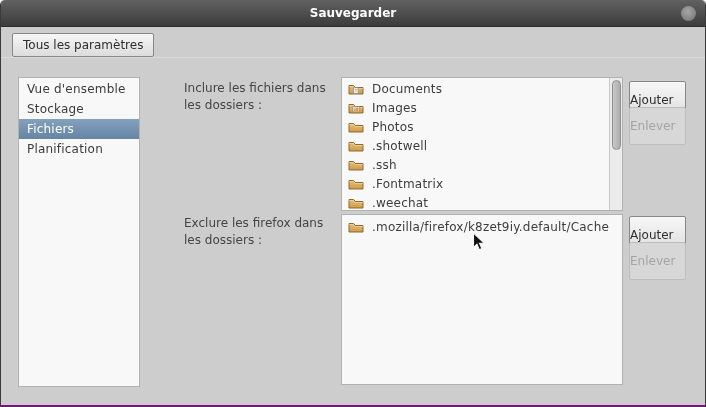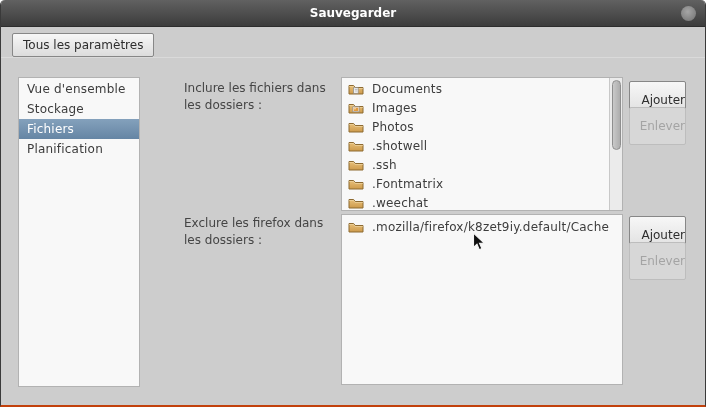--- a/index.html
+++ b/index.html
@@ -10,7 +10,7 @@
     position: relative; width: 706px; height: 407px;
     background: #cdcdcd;
     border-left: 1px solid #3a3a3a; border-right: 1px solid #3a3a3a;
-    border-bottom: 2px solid #c2410c;
+    border-bottom: 2px solid #701a75;
     border-radius: 5px 5px 0 0;
     overflow: hidden;
   }

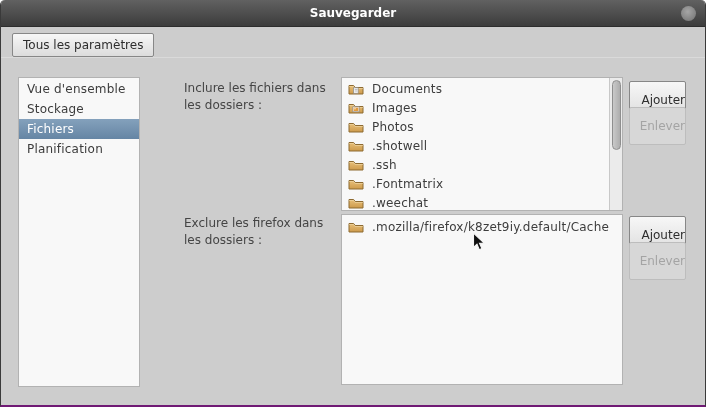--- a/index.html
+++ b/index.html
@@ -91,7 +91,7 @@
   }
 
   
-  .action-btn { position: absolute; width: 57px; height: 38px; text-align: right; }
+  .action-btn { position: absolute; width: 57px; height: 38px; text-align: left; }
   .inc-add { left: 628px; top: 81px; }
   .inc-remove { left: 628px; top: 107px; }
   .exc-add { left: 628px; top: 216px; }

